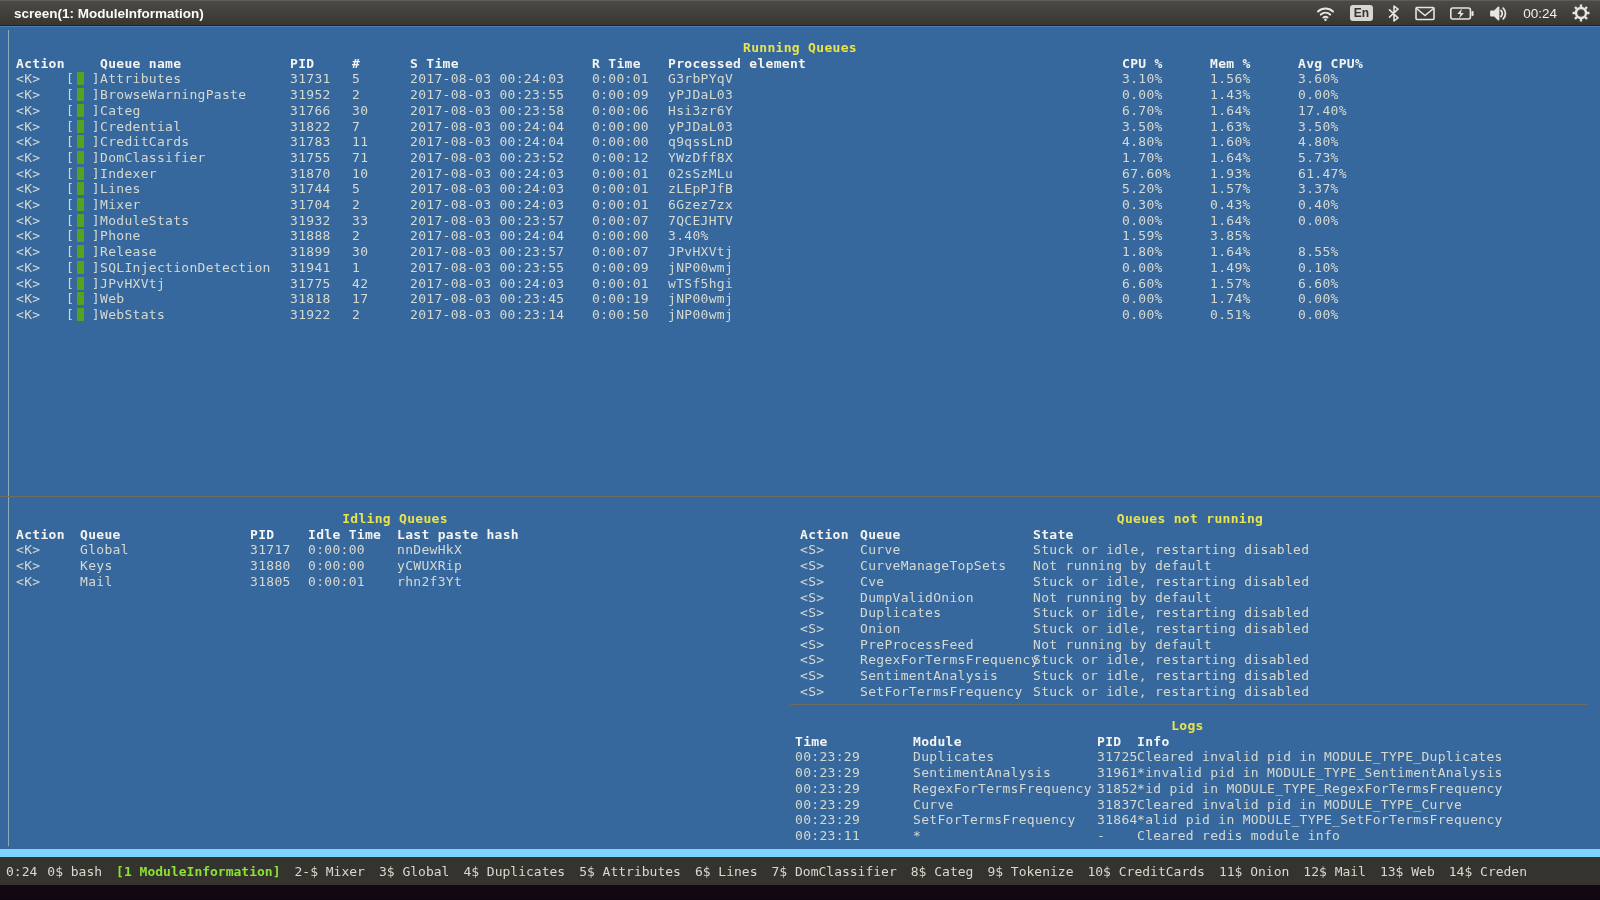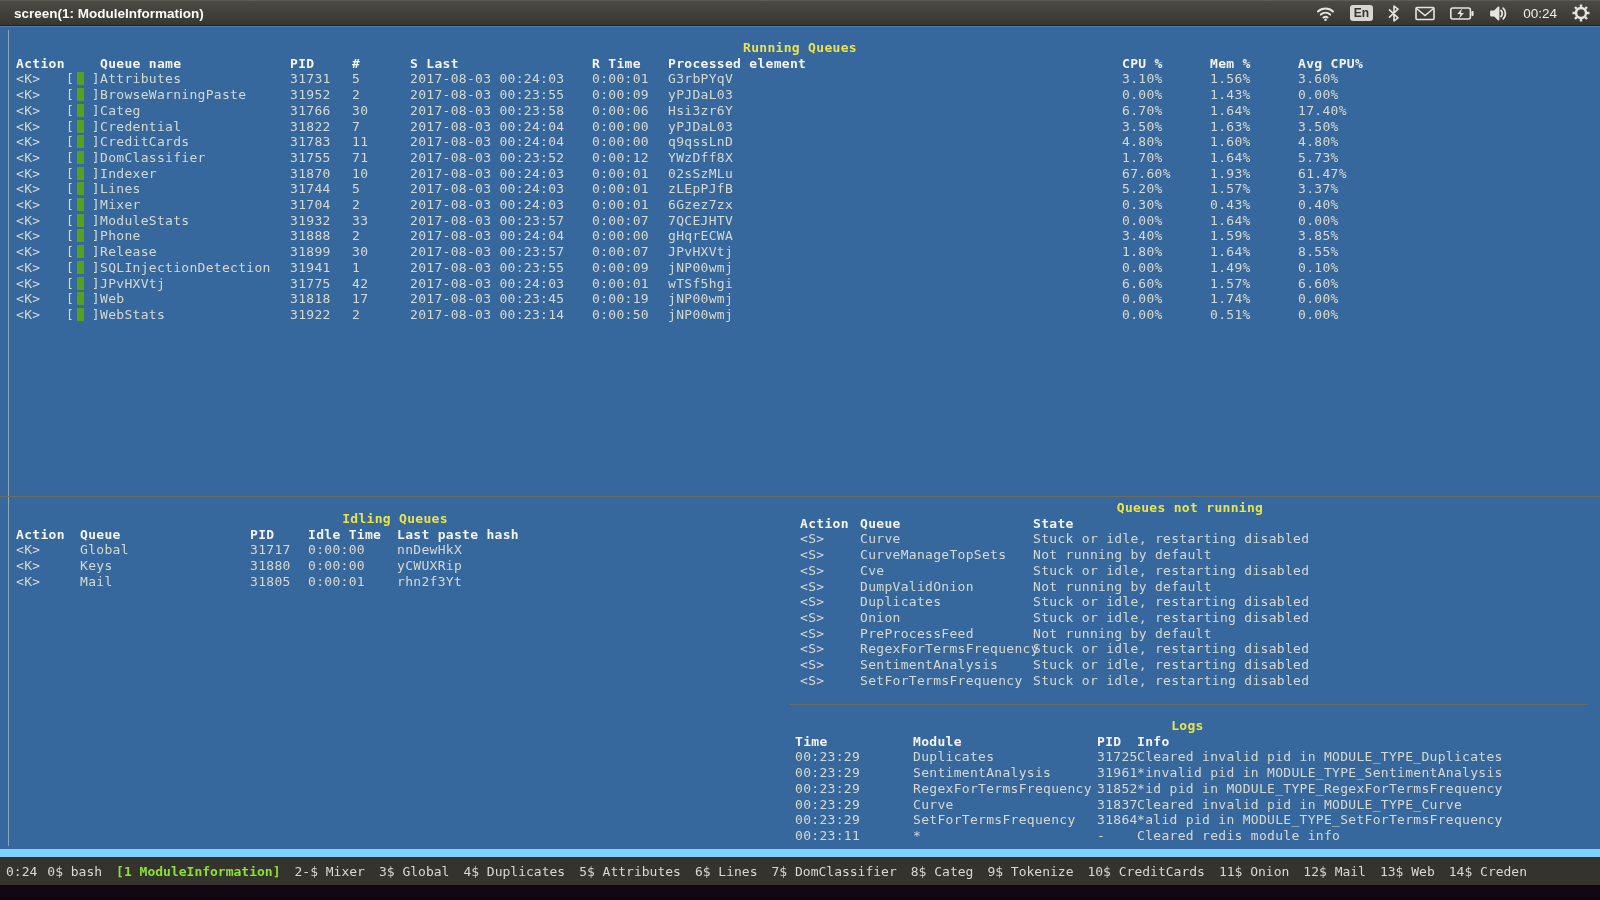--- a/index.html
+++ b/index.html
@@ -126,7 +126,7 @@
       <span>Queue name</span>
       <span>PID</span>
       <span>#</span>
-      <span>S Last</span>
+      <span>S Time</span>
       <span>R Time</span>
       <span>Processed element</span>
       <span>CPU %</span>

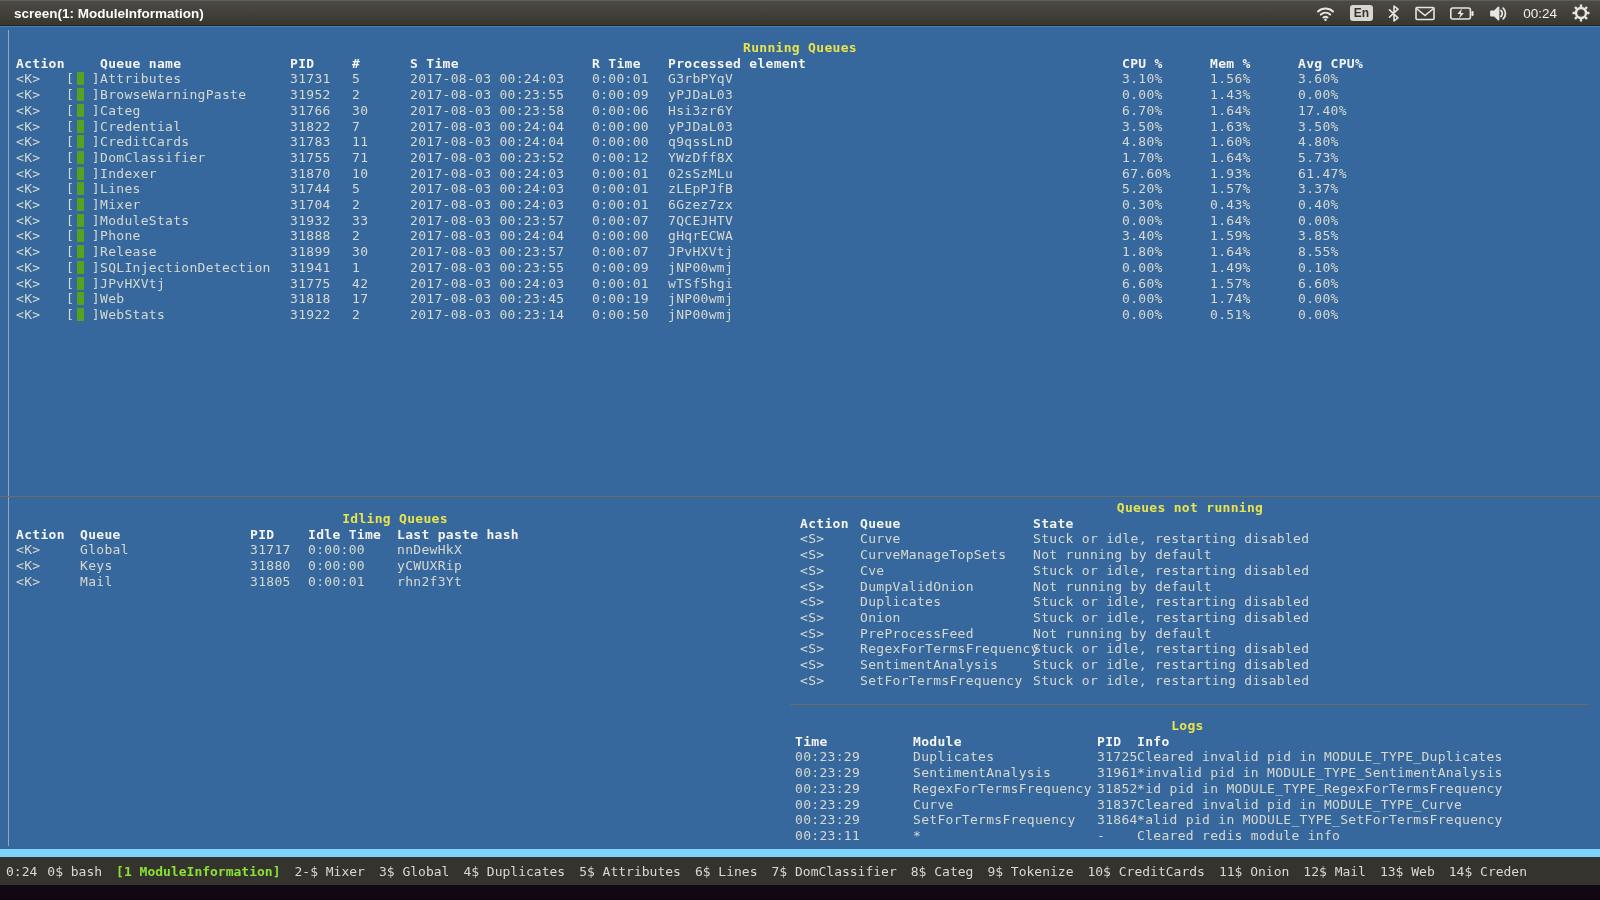--- a/index.html
+++ b/index.html
@@ -295,7 +295,6 @@
         <span>2</span>
         <span>2017-08-03 00:24:04</span>
         <span>0:00:00</span>
-        <span>gHqrECWA</span>
         <span>3.40%</span>
         <span>1.59%</span>
         <span>3.85%</span>

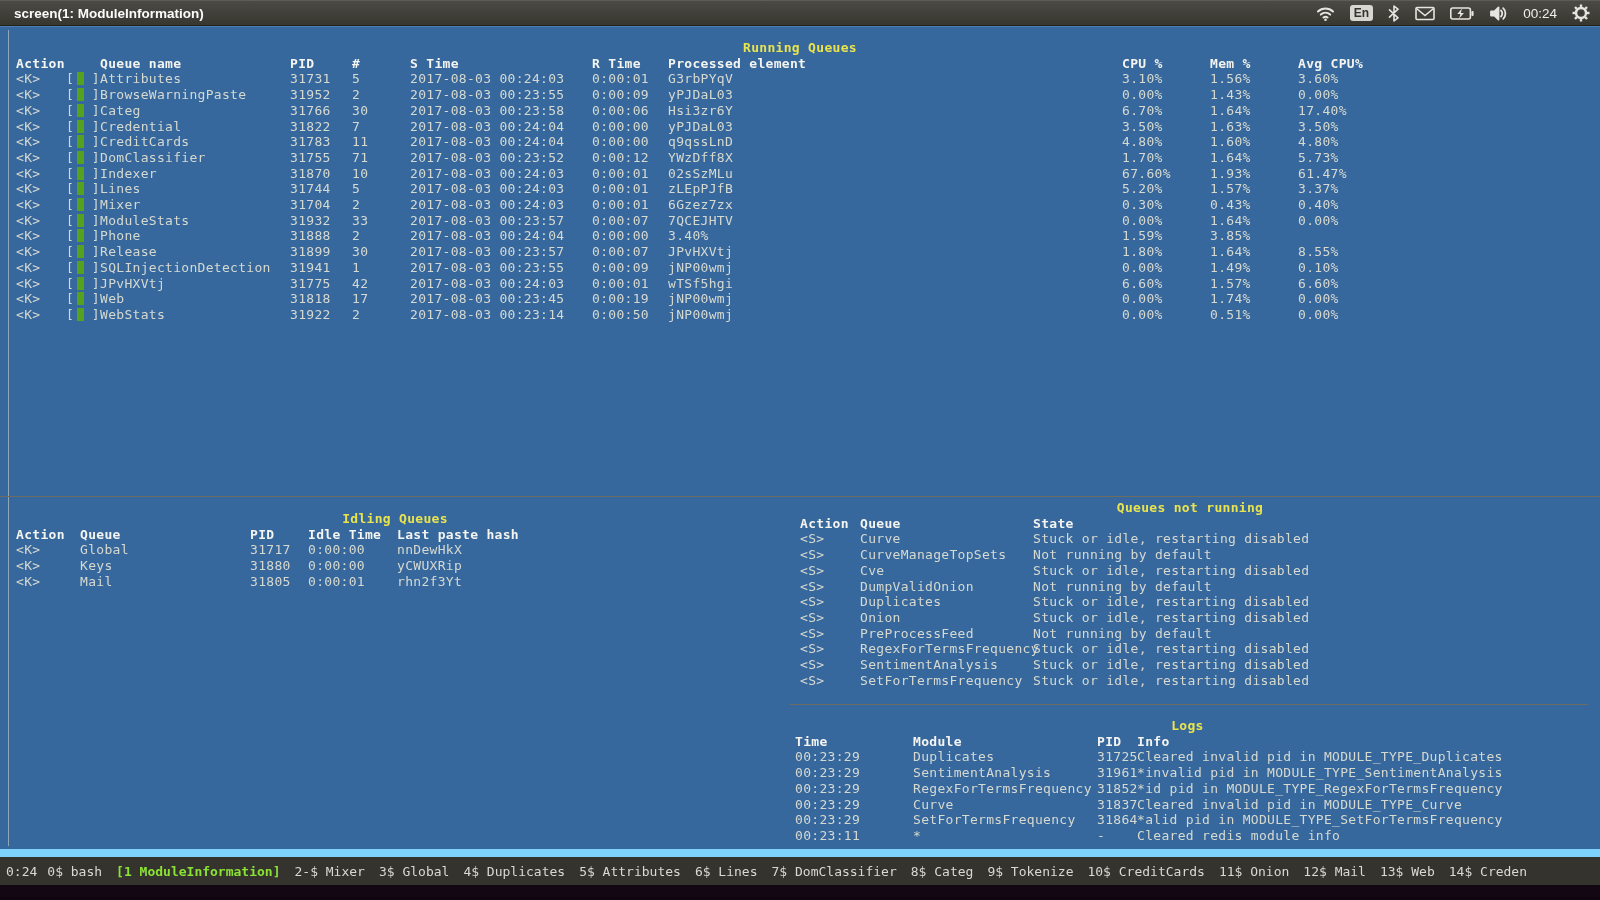--- a/index.html
+++ b/index.html
@@ -36,7 +36,7 @@
   .sec-idling { position:absolute; top:484px; left:0; width:790px; }
   .iq-grid { padding-left:16px; display:grid;
              grid-template-columns:64px 170px 58px 89px 1fr; }
-  .sec-notrun { position:absolute; top:473px; left:800px; width:780px; }
+  .sec-notrun { position:absolute; top:484px; left:800px; width:780px; }
   .nr-grid { display:grid; grid-template-columns:60px 173px 1fr; }
   .divider-h2 { position:absolute; top:677px; left:790px; right:12px; height:1px; background:#6e6c60; }
   .sec-logs { position:absolute; top:691px; left:795px; width:785px; }

